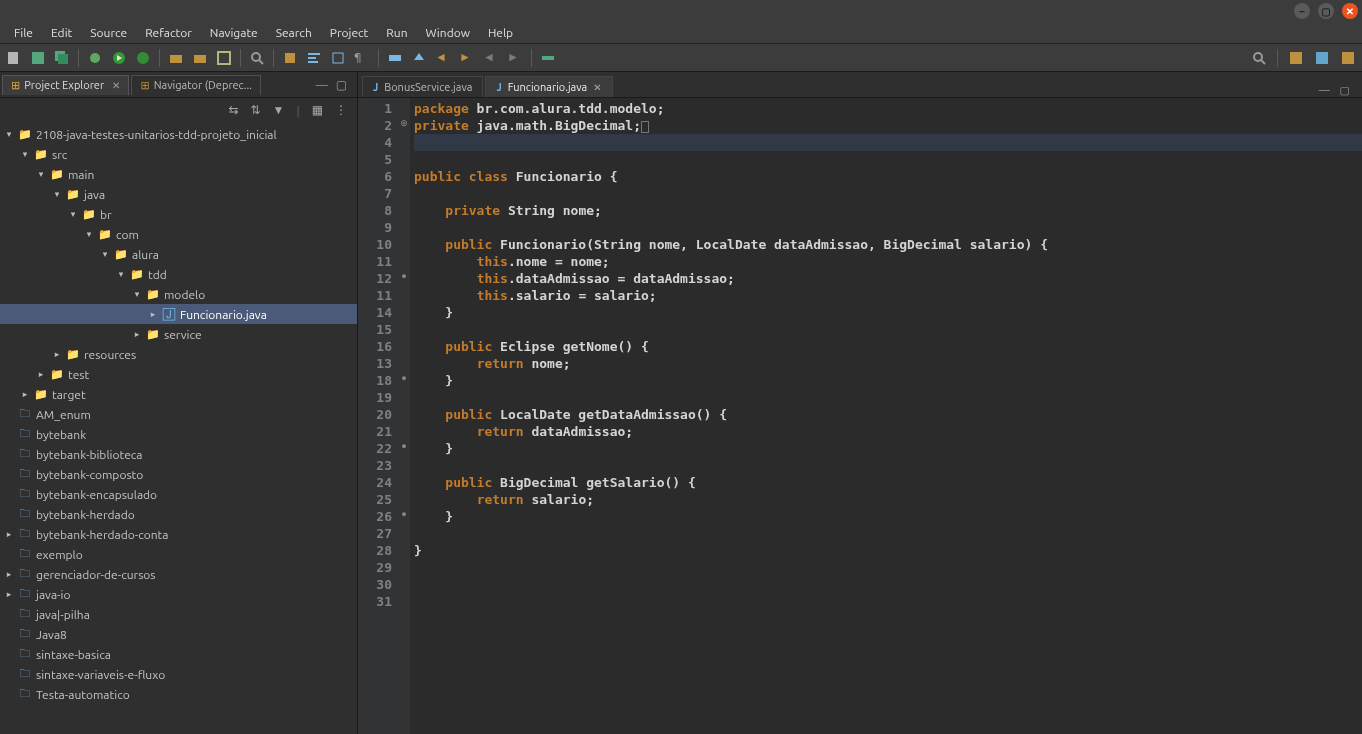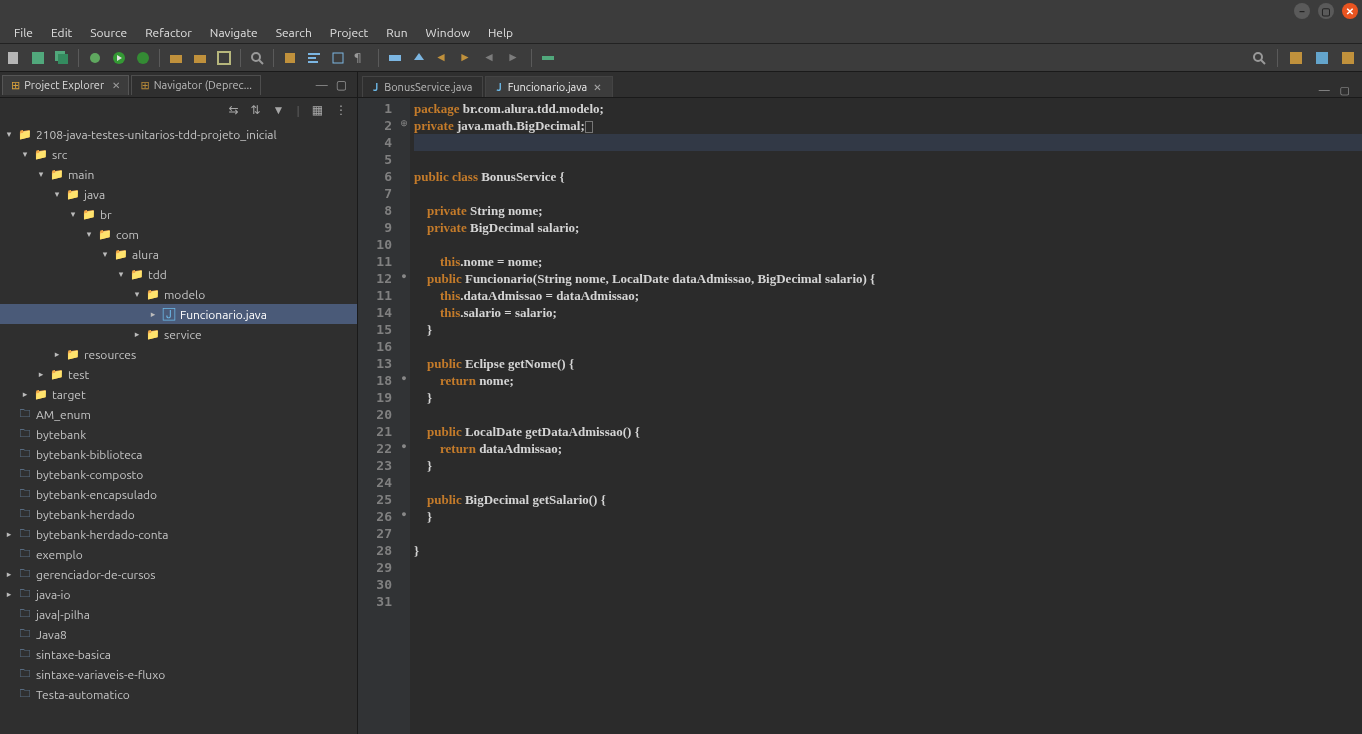--- a/index.html
+++ b/index.html
@@ -189,7 +189,7 @@
   color: #d4d4d4;
   font-weight: bold;
 }
-.code .cline { height:17px; white-space: pre; font-family: Liberation Serif, serif; }
+.code .cline { height:17px; white-space: pre; }
 .code .cline.hl { background: #323946; }
 .kw { color: #c47b2a; }
 .this { color: #c47b2a; }

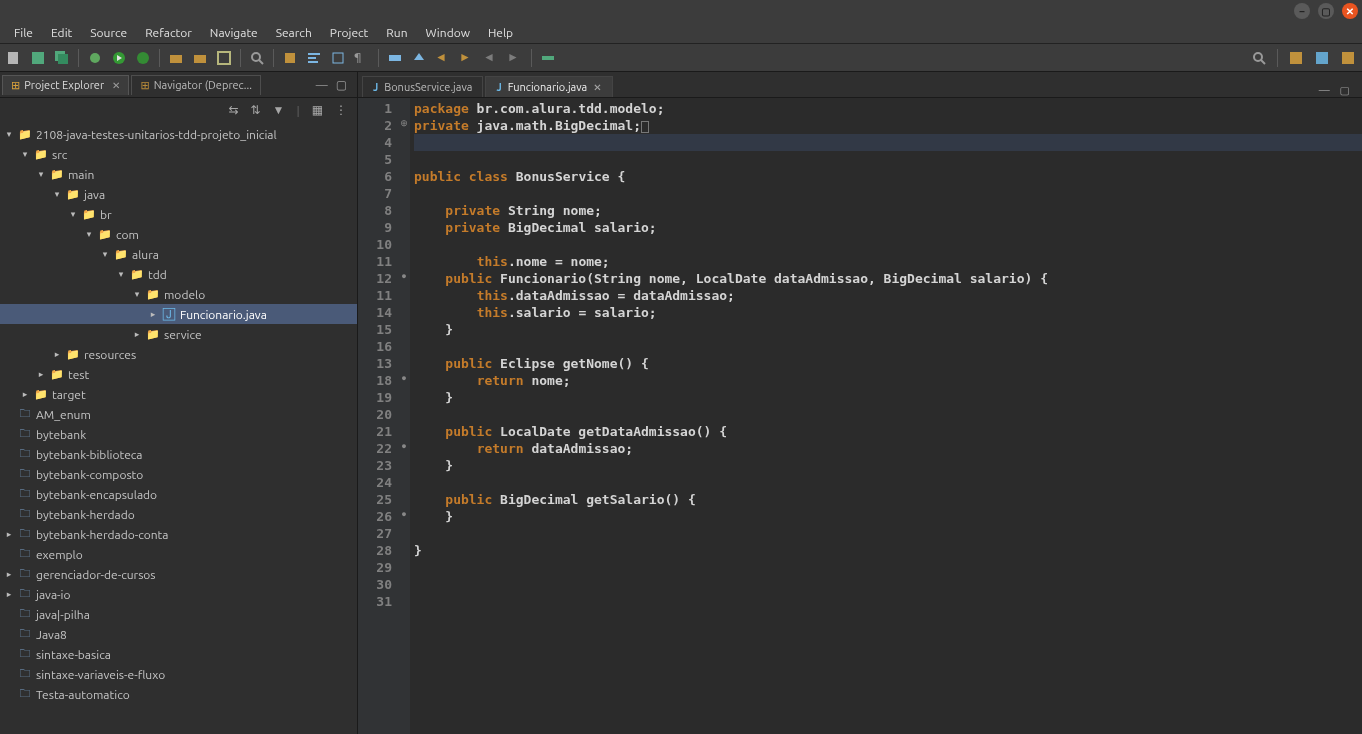--- a/index.html
+++ b/index.html
@@ -604,7 +604,7 @@
         <div class="cline"><span class="kw">private</span><span> java.math.BigDecimal;</span><span class="caret-box"></span></div>
         <div class="cline hl"> </div>
         <div class="cline"> </div>
-        <div class="cline"><span class="kw">public</span> <span class="kw">class</span><span> BonusService {</span></div>
+        <div class="cline"><span class="kw">public</span> <span class="kw">class</span><span> Funcionario {</span></div>
         <div class="cline"> </div>
         <div class="cline">    <span class="kw">private</span><span> String nome;</span></div>
         <div class="cline">    <span class="kw">private</span><span> BigDecimal salario;</span></div>

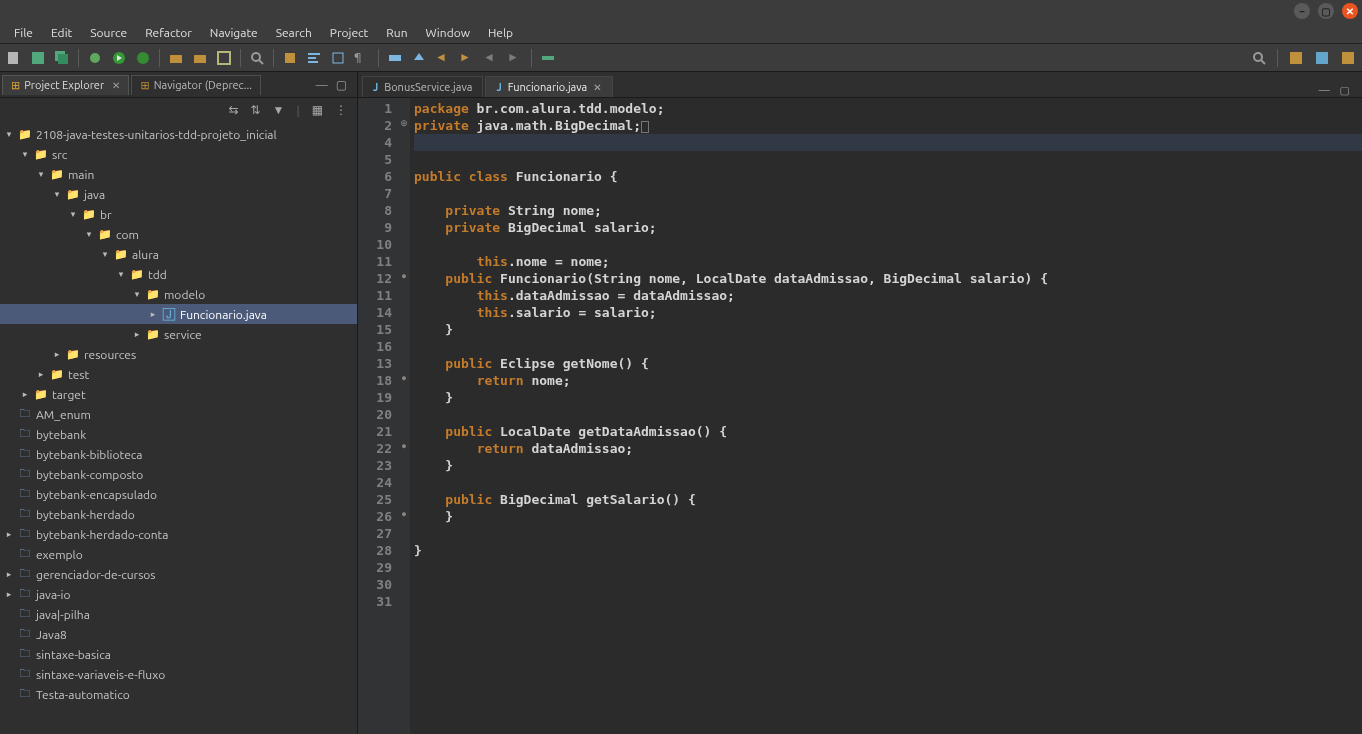--- a/index.html
+++ b/index.html
@@ -607,7 +607,6 @@
         <div class="cline"><span class="kw">public</span> <span class="kw">class</span><span> Funcionario {</span></div>
         <div class="cline"> </div>
         <div class="cline">    <span class="kw">private</span><span> String nome;</span></div>
-        <div class="cline">    <span class="kw">private</span><span> BigDecimal salario;</span></div>
         <div class="cline"> </div>
         <div class="cline">        <span class="this">this</span><span>.nome = nome;</span></div>
         <div class="cline">    <span class="kw">public</span><span> Funcionario(String nome, LocalDate dataAdmissao, BigDecimal salario) {</span></div>

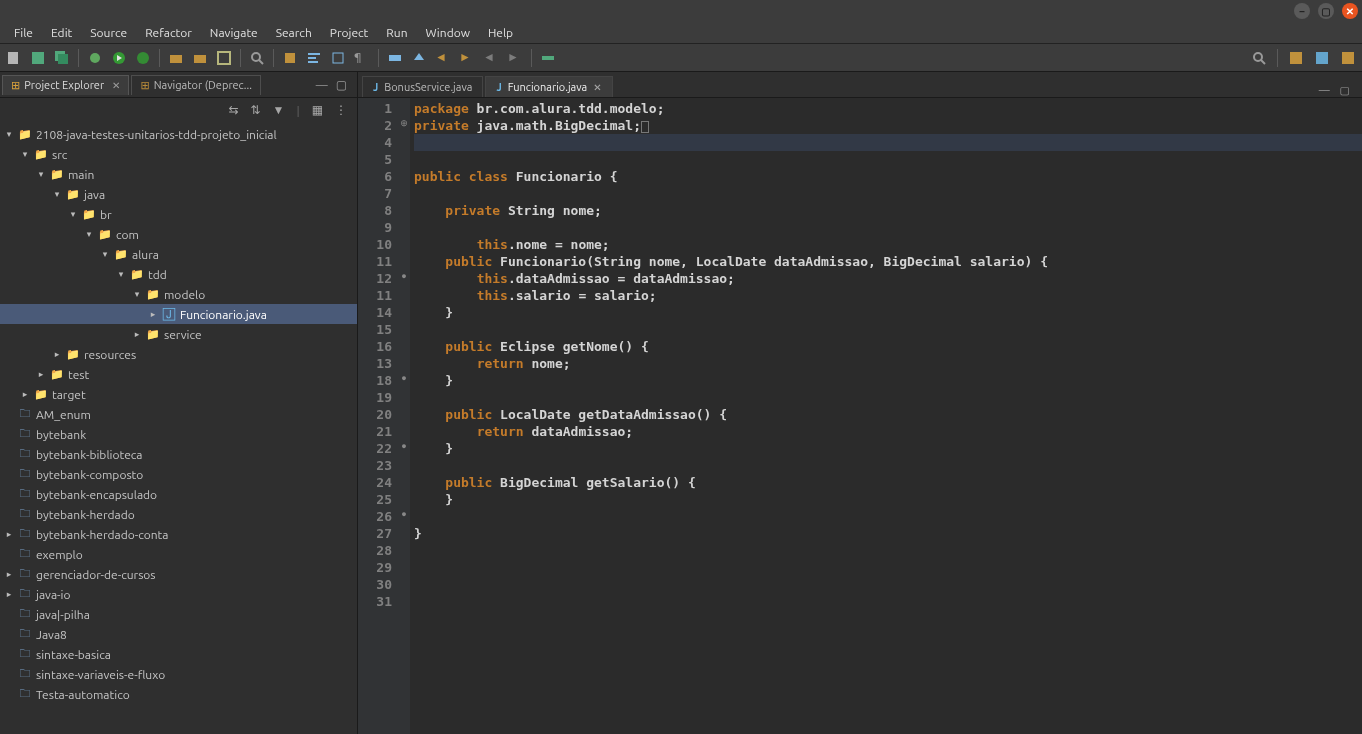--- a/index.html
+++ b/index.html
@@ -608,8 +608,8 @@
         <div class="cline"> </div>
         <div class="cline">    <span class="kw">private</span><span> String nome;</span></div>
         <div class="cline"> </div>
+        <div class="cline">    <span class="kw">public</span><span> Funcionario(String nome, LocalDate dataAdmissao, BigDecimal salario) {</span></div>
         <div class="cline">        <span class="this">this</span><span>.nome = nome;</span></div>
-        <div class="cline">    <span class="kw">public</span><span> Funcionario(String nome, LocalDate dataAdmissao, BigDecimal salario) {</span></div>
         <div class="cline">        <span class="this">this</span><span>.dataAdmissao = dataAdmissao;</span></div>
         <div class="cline">        <span class="this">this</span><span>.salario = salario;</span></div>
         <div class="cline">    }</div>

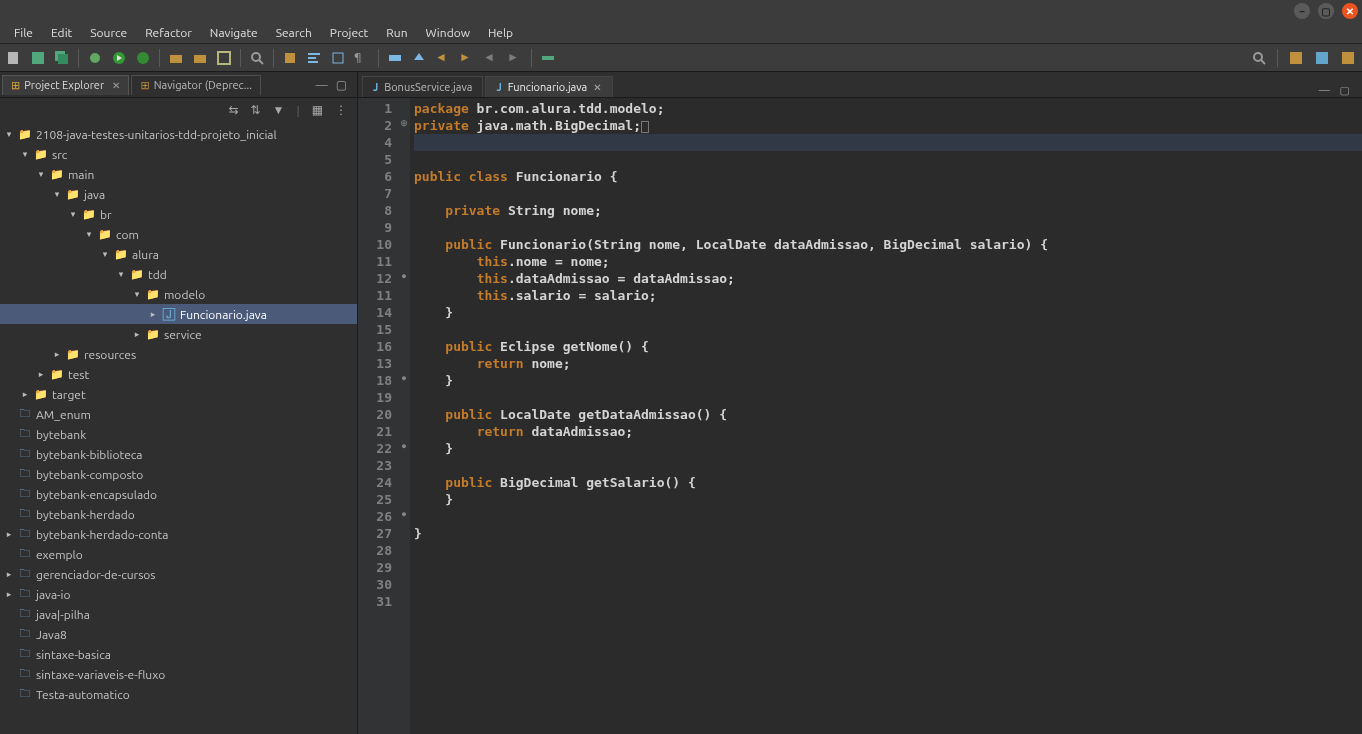--- a/index.html
+++ b/index.html
@@ -623,6 +623,7 @@
         <div class="cline">    }</div>
         <div class="cline"> </div>
         <div class="cline">    <span class="kw">public</span><span> BigDecimal getSalario() {</span></div>
+        <div class="cline">        <span class="kw">return</span><span> salario;</span></div>
         <div class="cline">    }</div>
         <div class="cline"> </div>
         <div class="cline">}</div>

